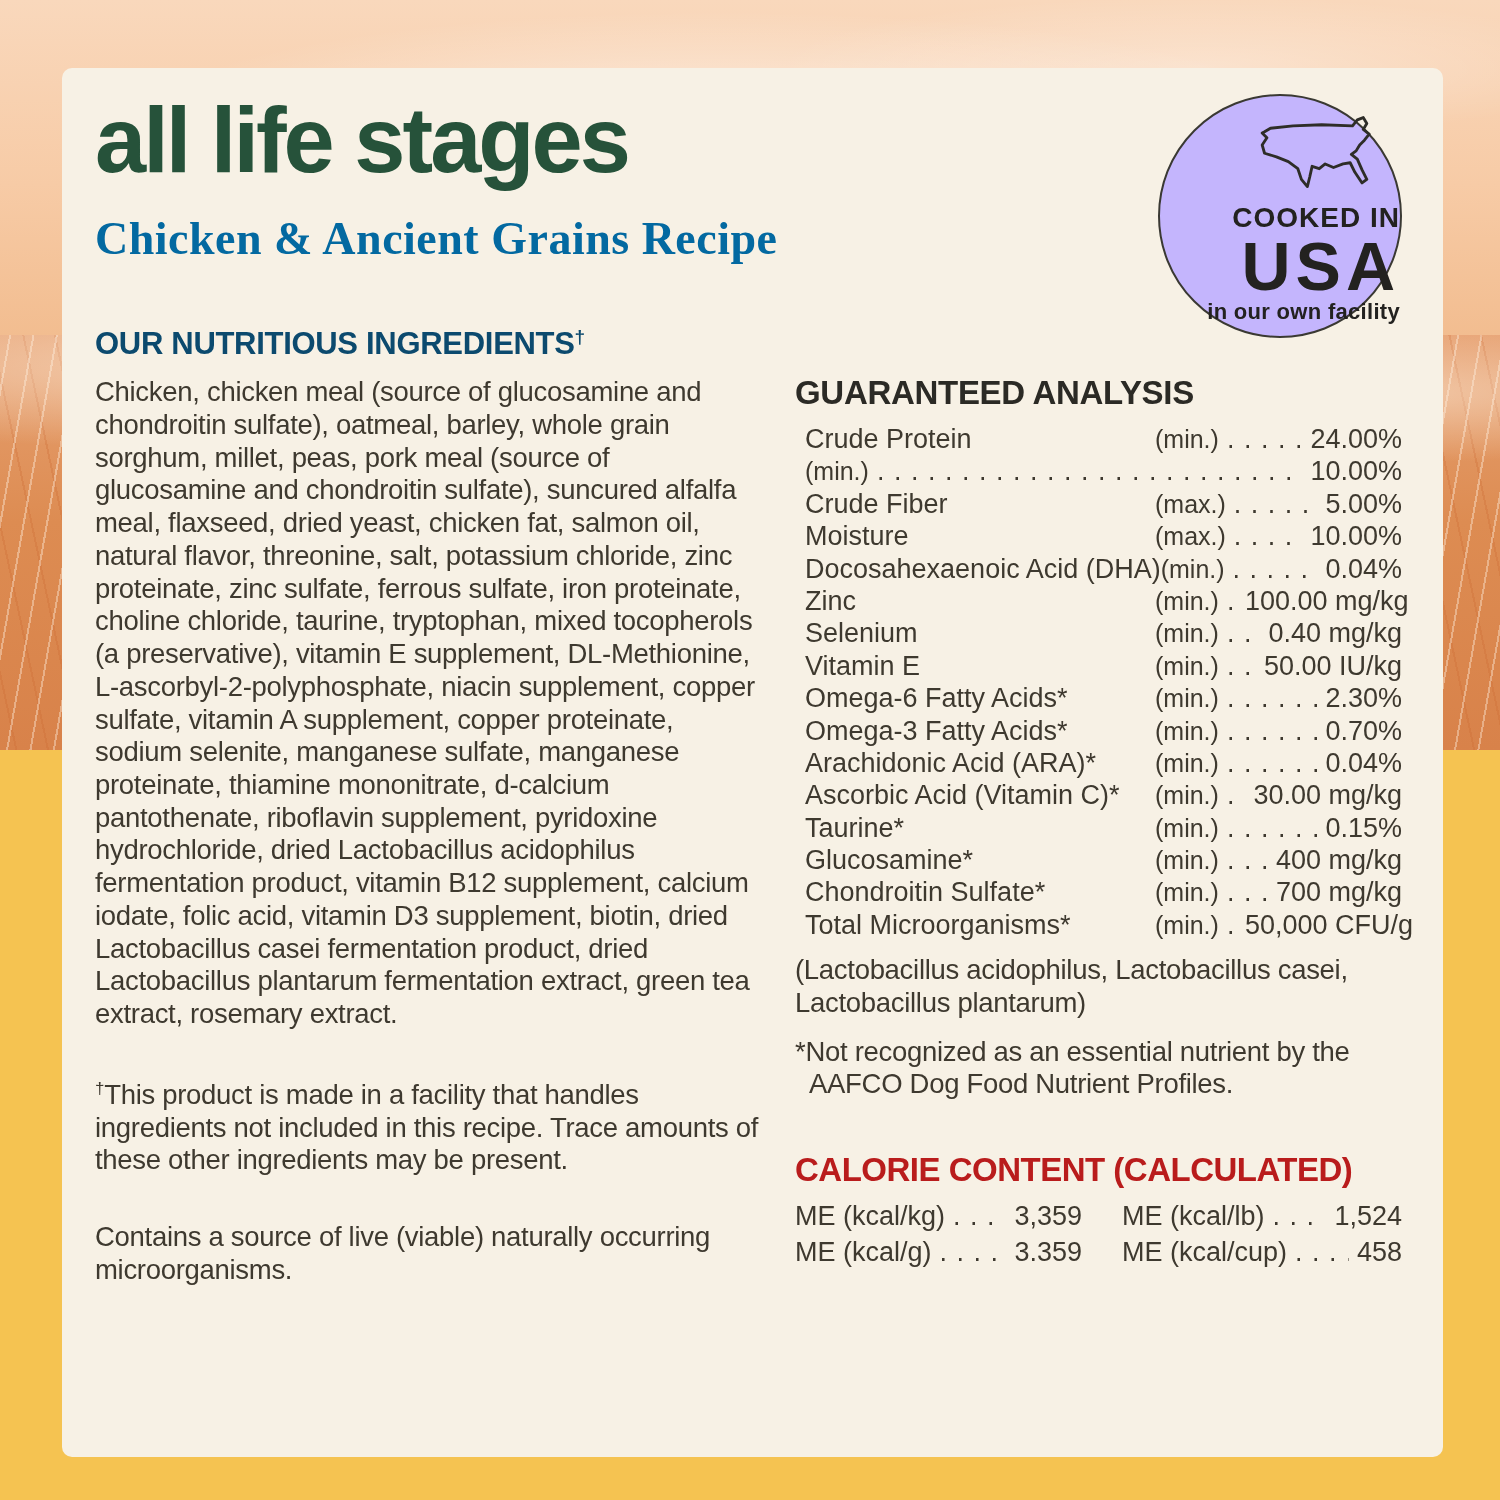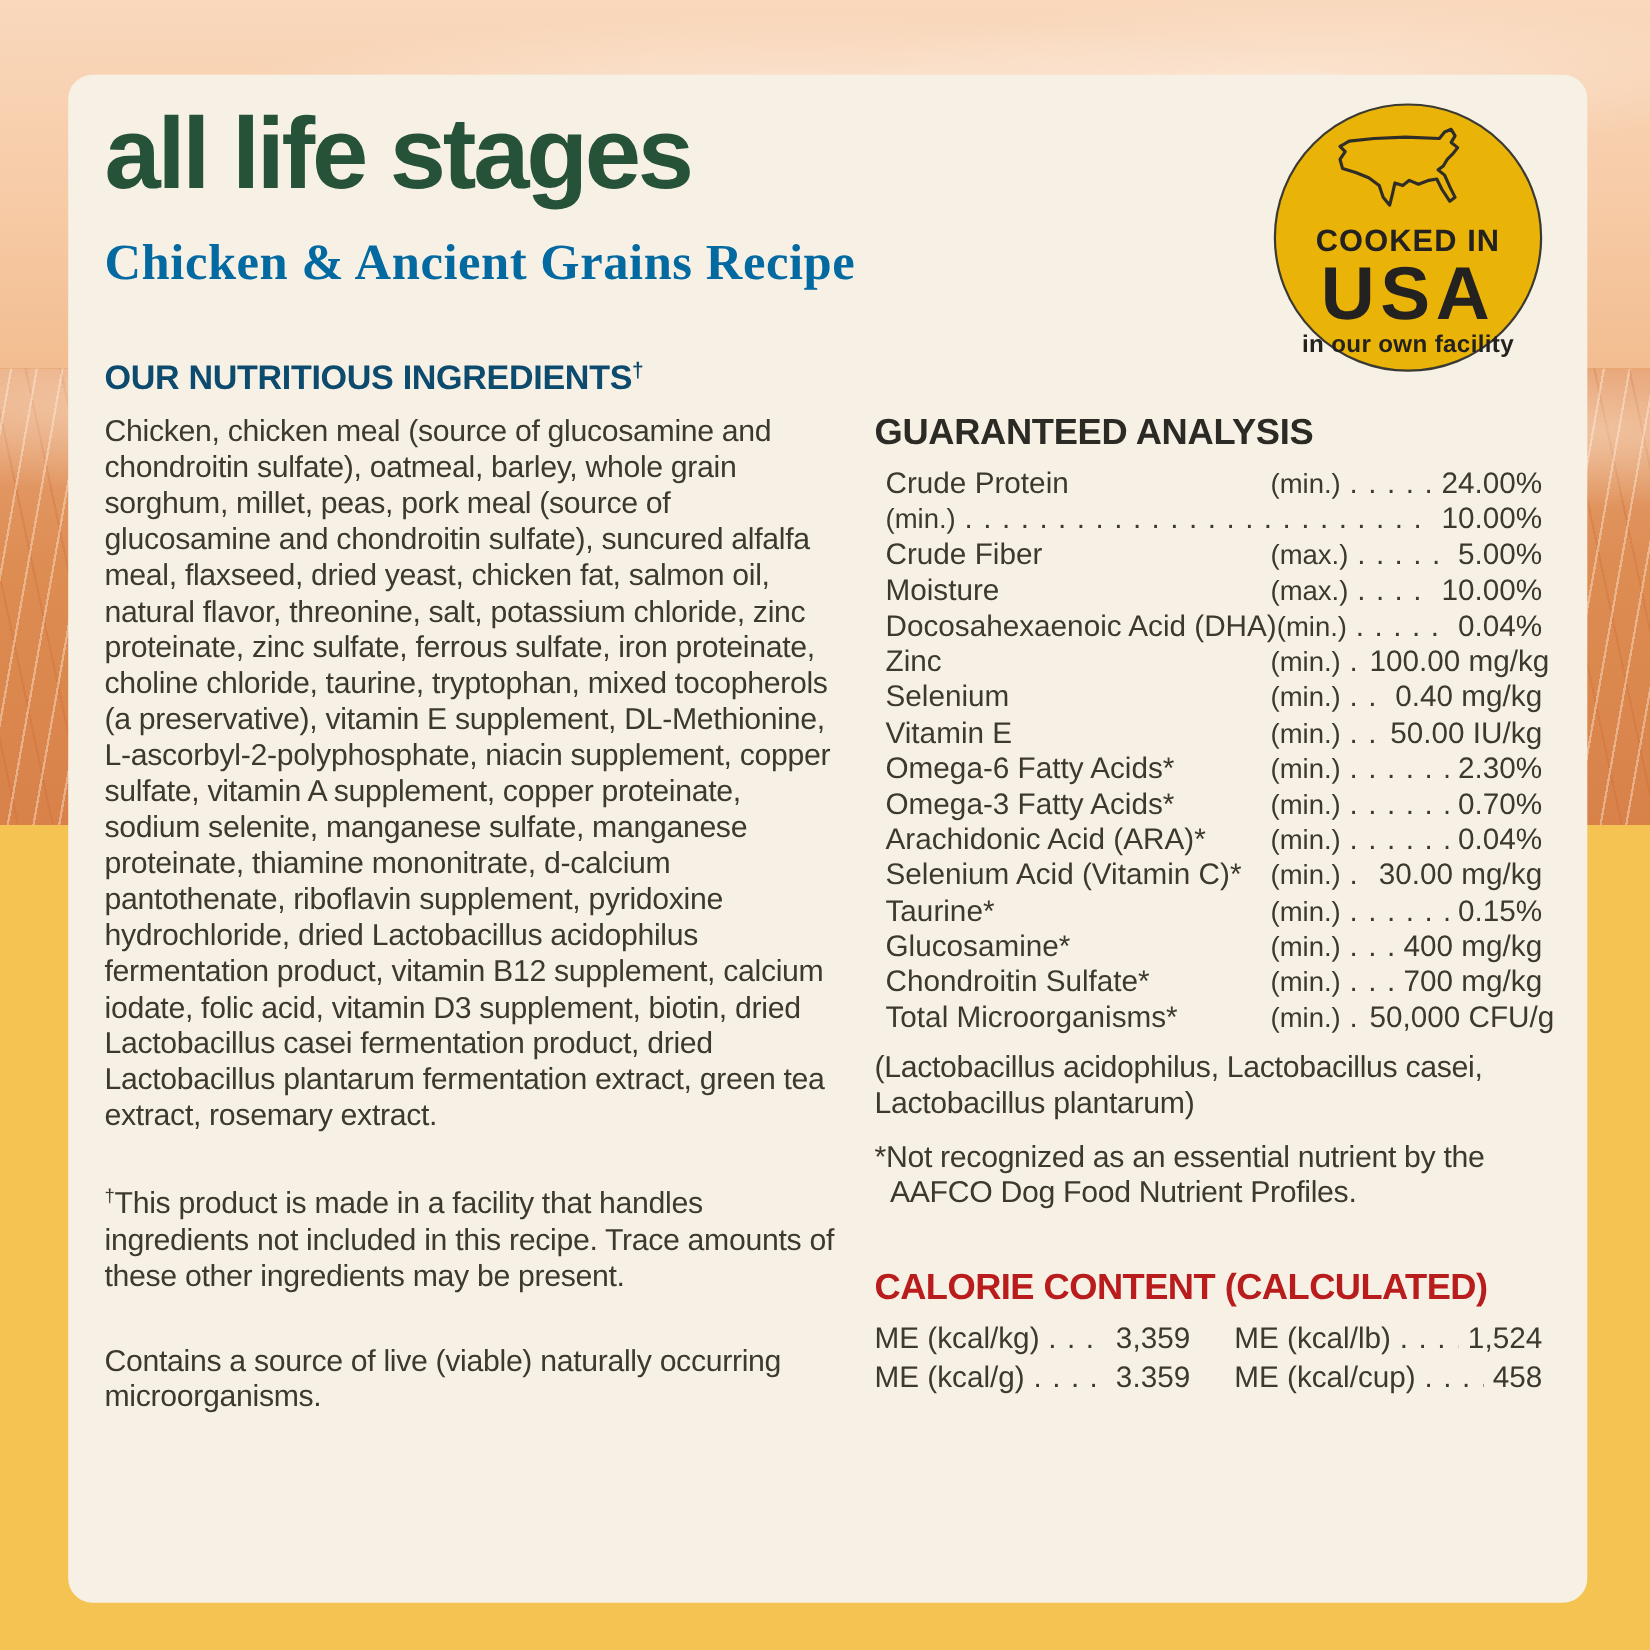--- a/index.html
+++ b/index.html
@@ -32,7 +32,7 @@
   
   .card {
     position:absolute; left:62px; top:68px; width:1381px; height:1389px;
-    background:#f7f1e5; border-radius:22px;
+    background:#f7f1e5; border-radius:10px;
   }
   .title {
     position:absolute; left:33px; top:26px; line-height:1;

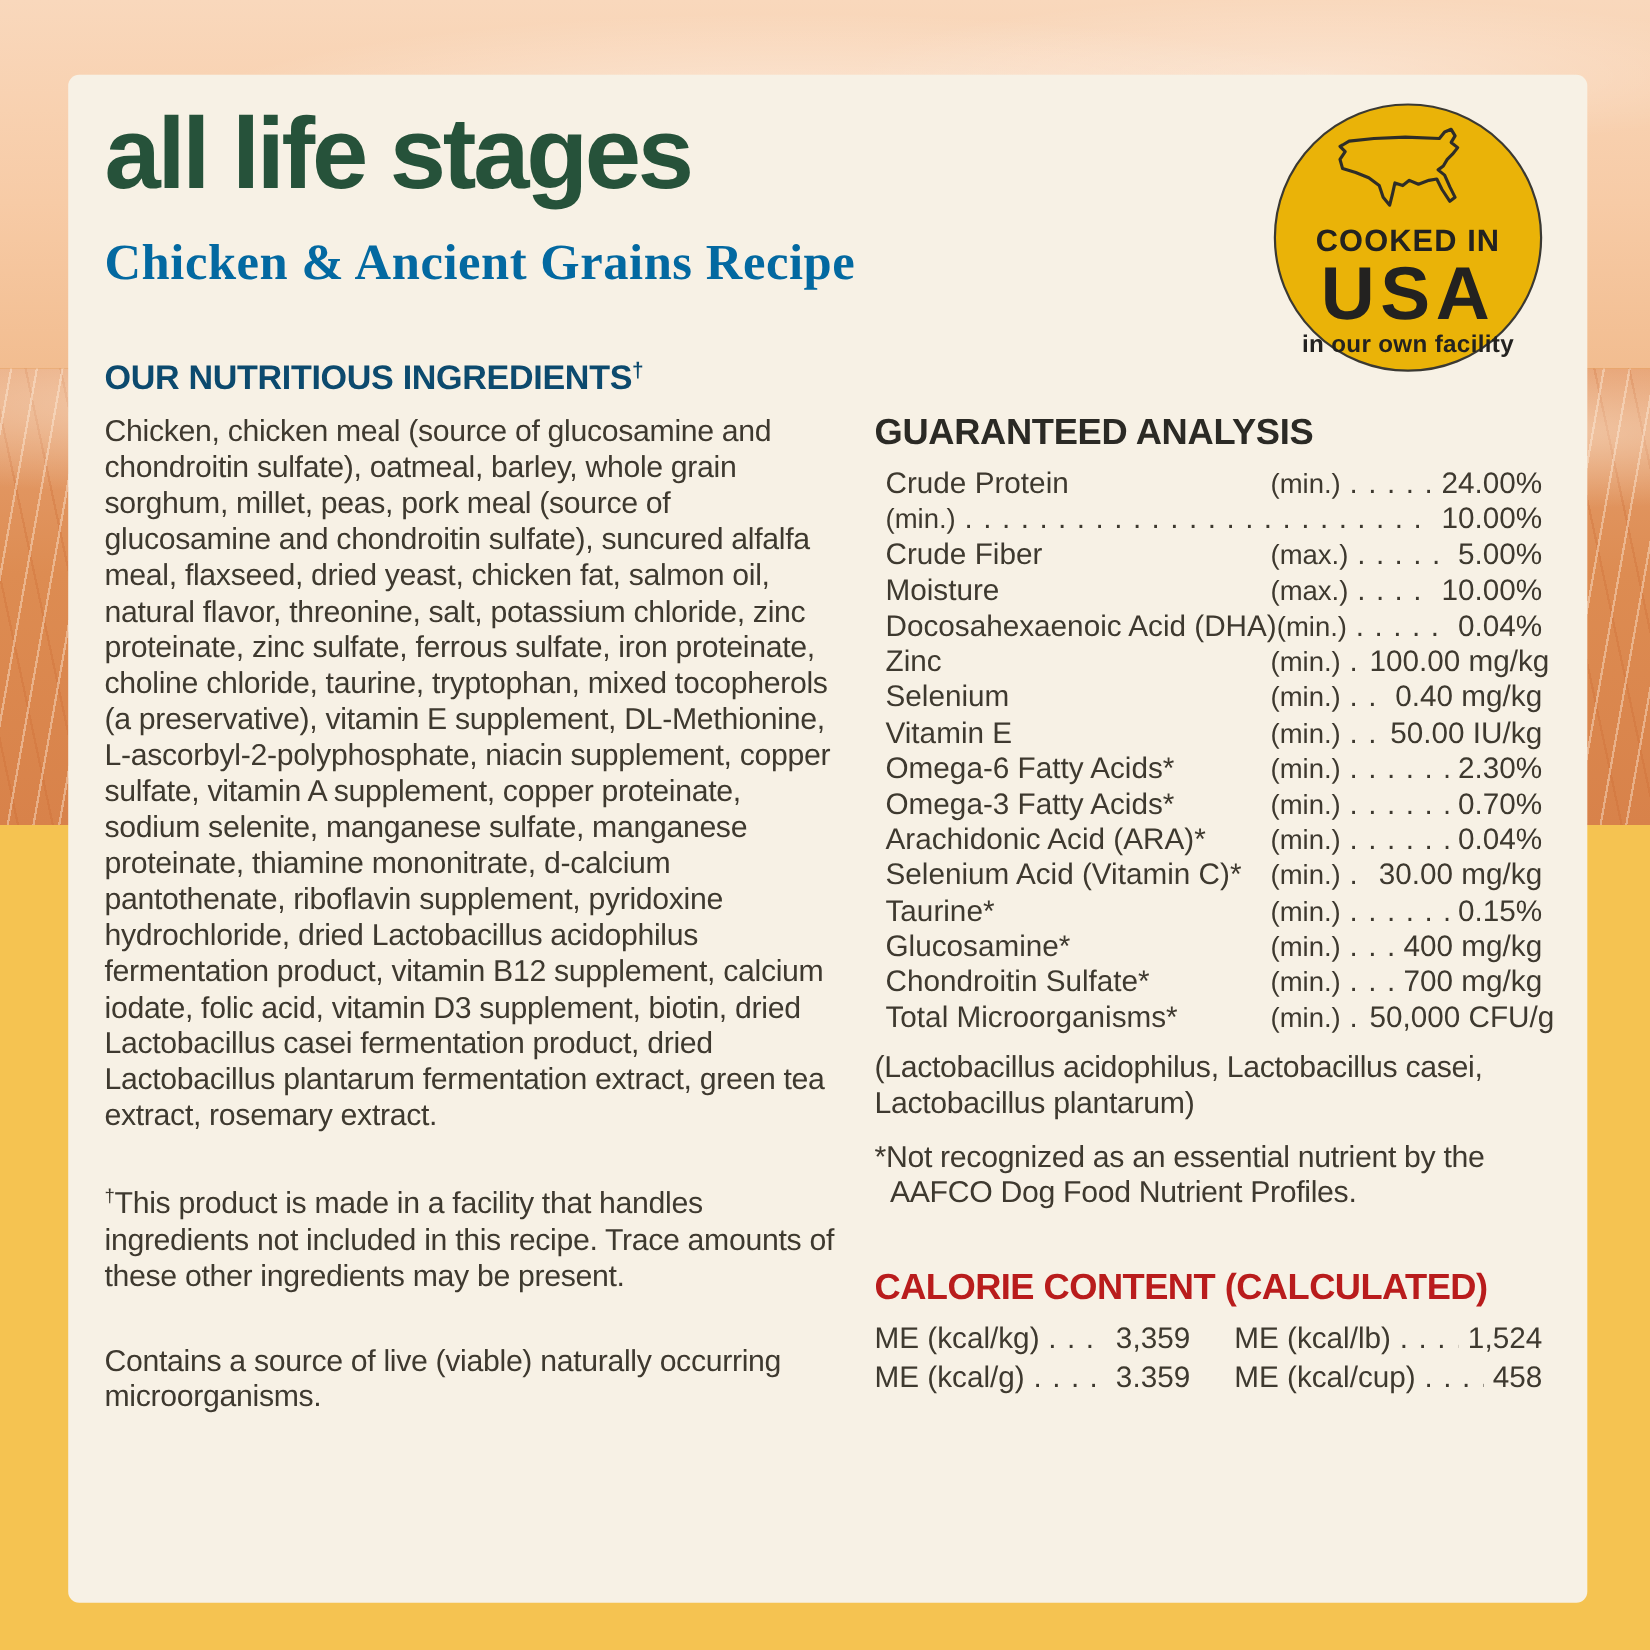--- a/index.html
+++ b/index.html
@@ -47,7 +47,7 @@
   .badge {
     position:absolute; left:1096px; top:26px; width:244px; height:244px;
     box-sizing:border-box; border:2px solid #3a3933; border-radius:50%;
-    background:#eab308; text-align:center; color:#232220;
+    background:#c4b5fd; text-align:right; color:#232220;
   }
   .badge svg { margin-top:18px; width:152px; height:88px; display:inline-block; }
   .badge-l1 { font-size:28px; font-weight:bold; letter-spacing:1px; margin-top:-4px; }

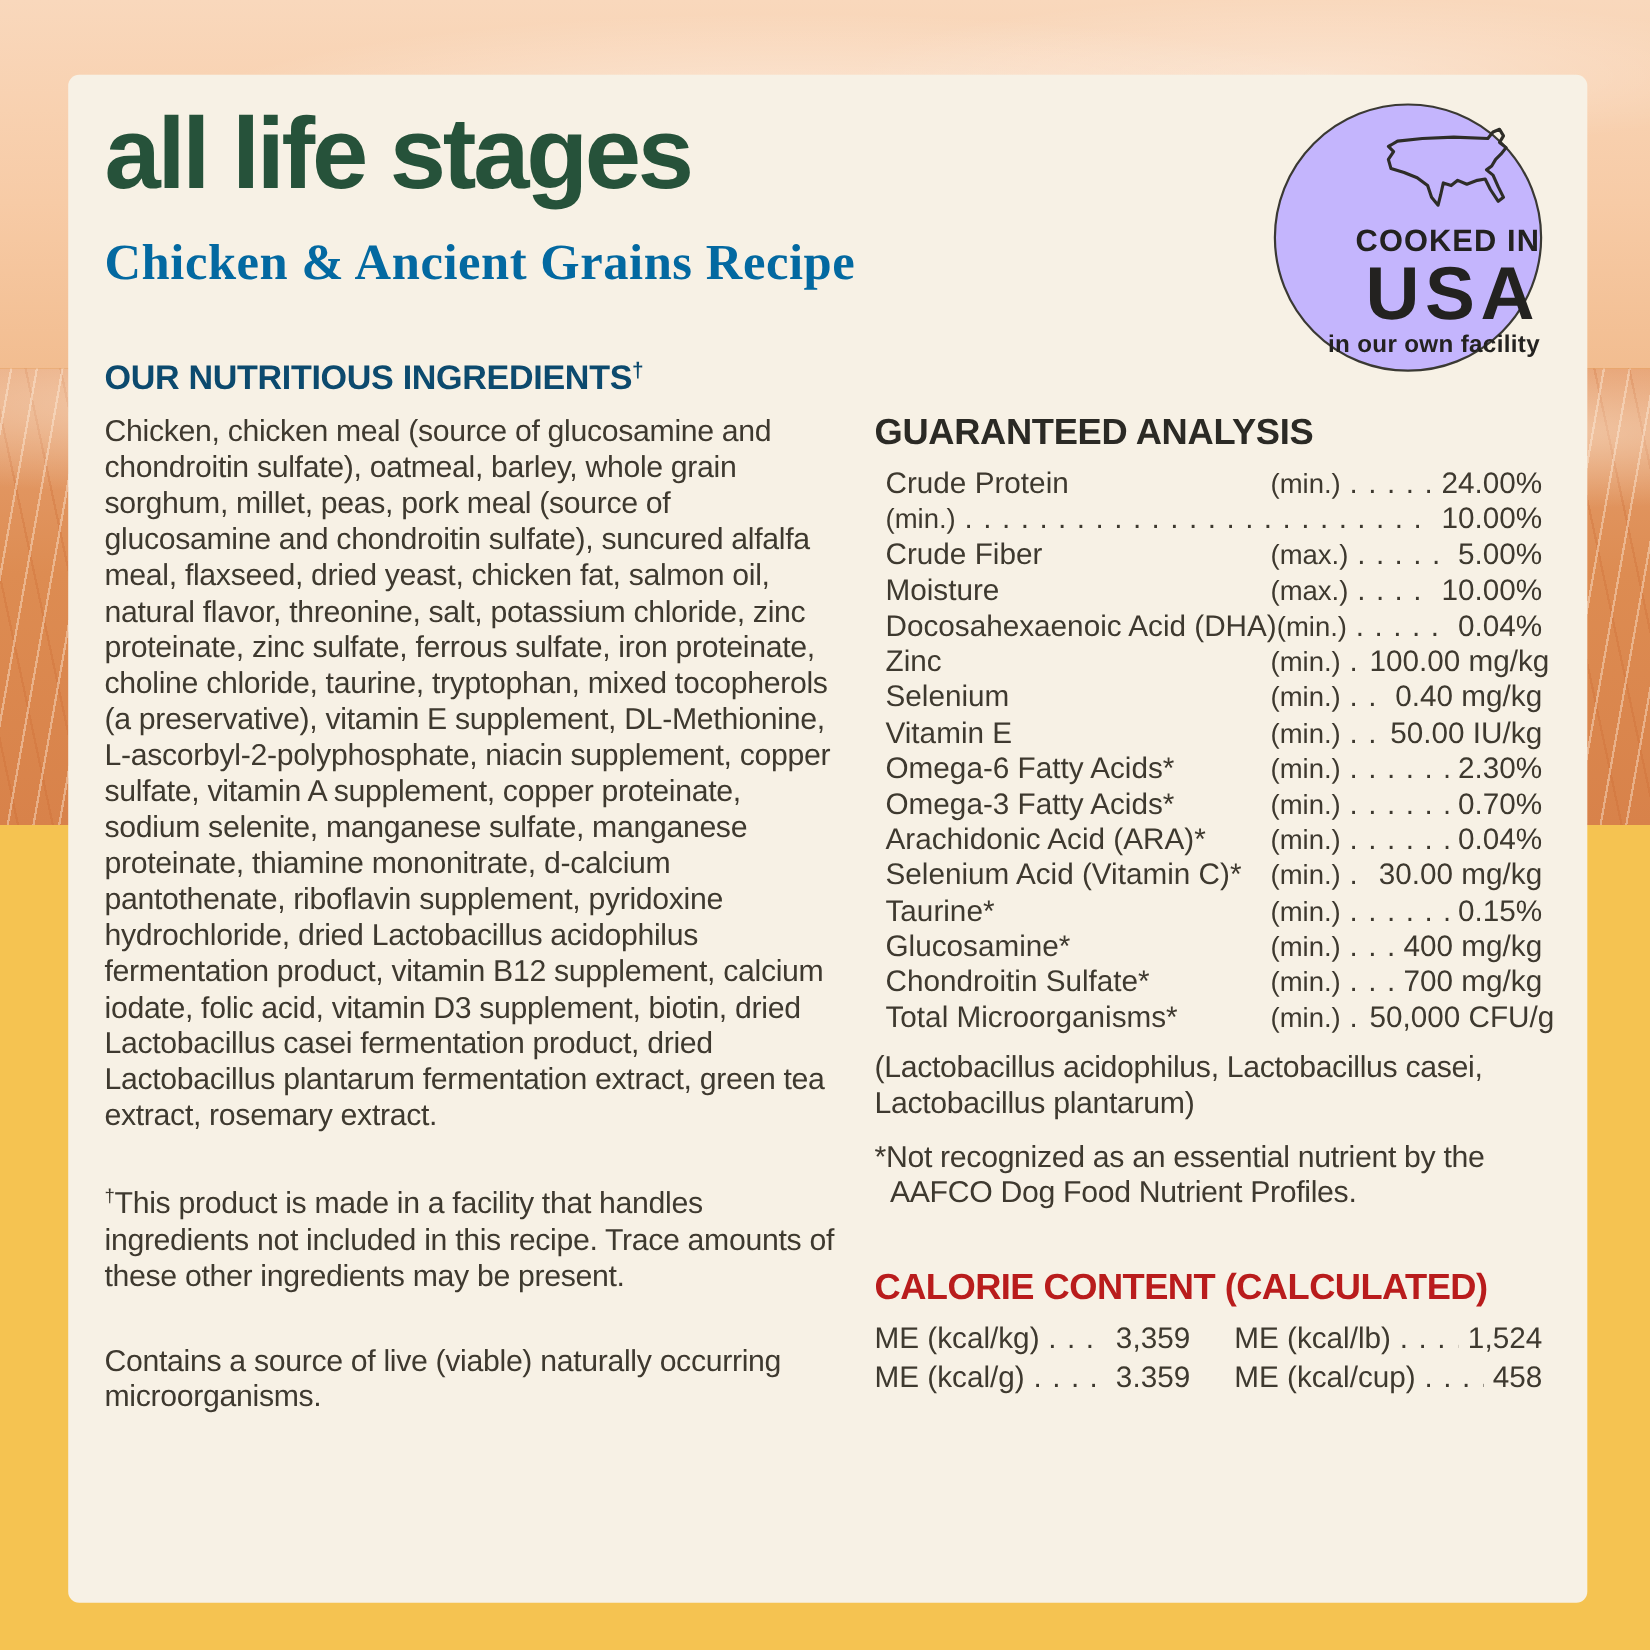--- a/index.html
+++ b/index.html
@@ -187,7 +187,7 @@
           <span class="ga-value">0.04%</span>
         </div>
       <div class="ga-row">
-          <span class="ga-name">Selenium Acid (Vitamin C)*</span>
+          <span class="ga-name">Ascorbic Acid (Vitamin C)*</span>
           <span class="ga-qual">(min.)</span>
           <span class="dots"></span>
           <span class="ga-value">30.00 mg/kg</span>

